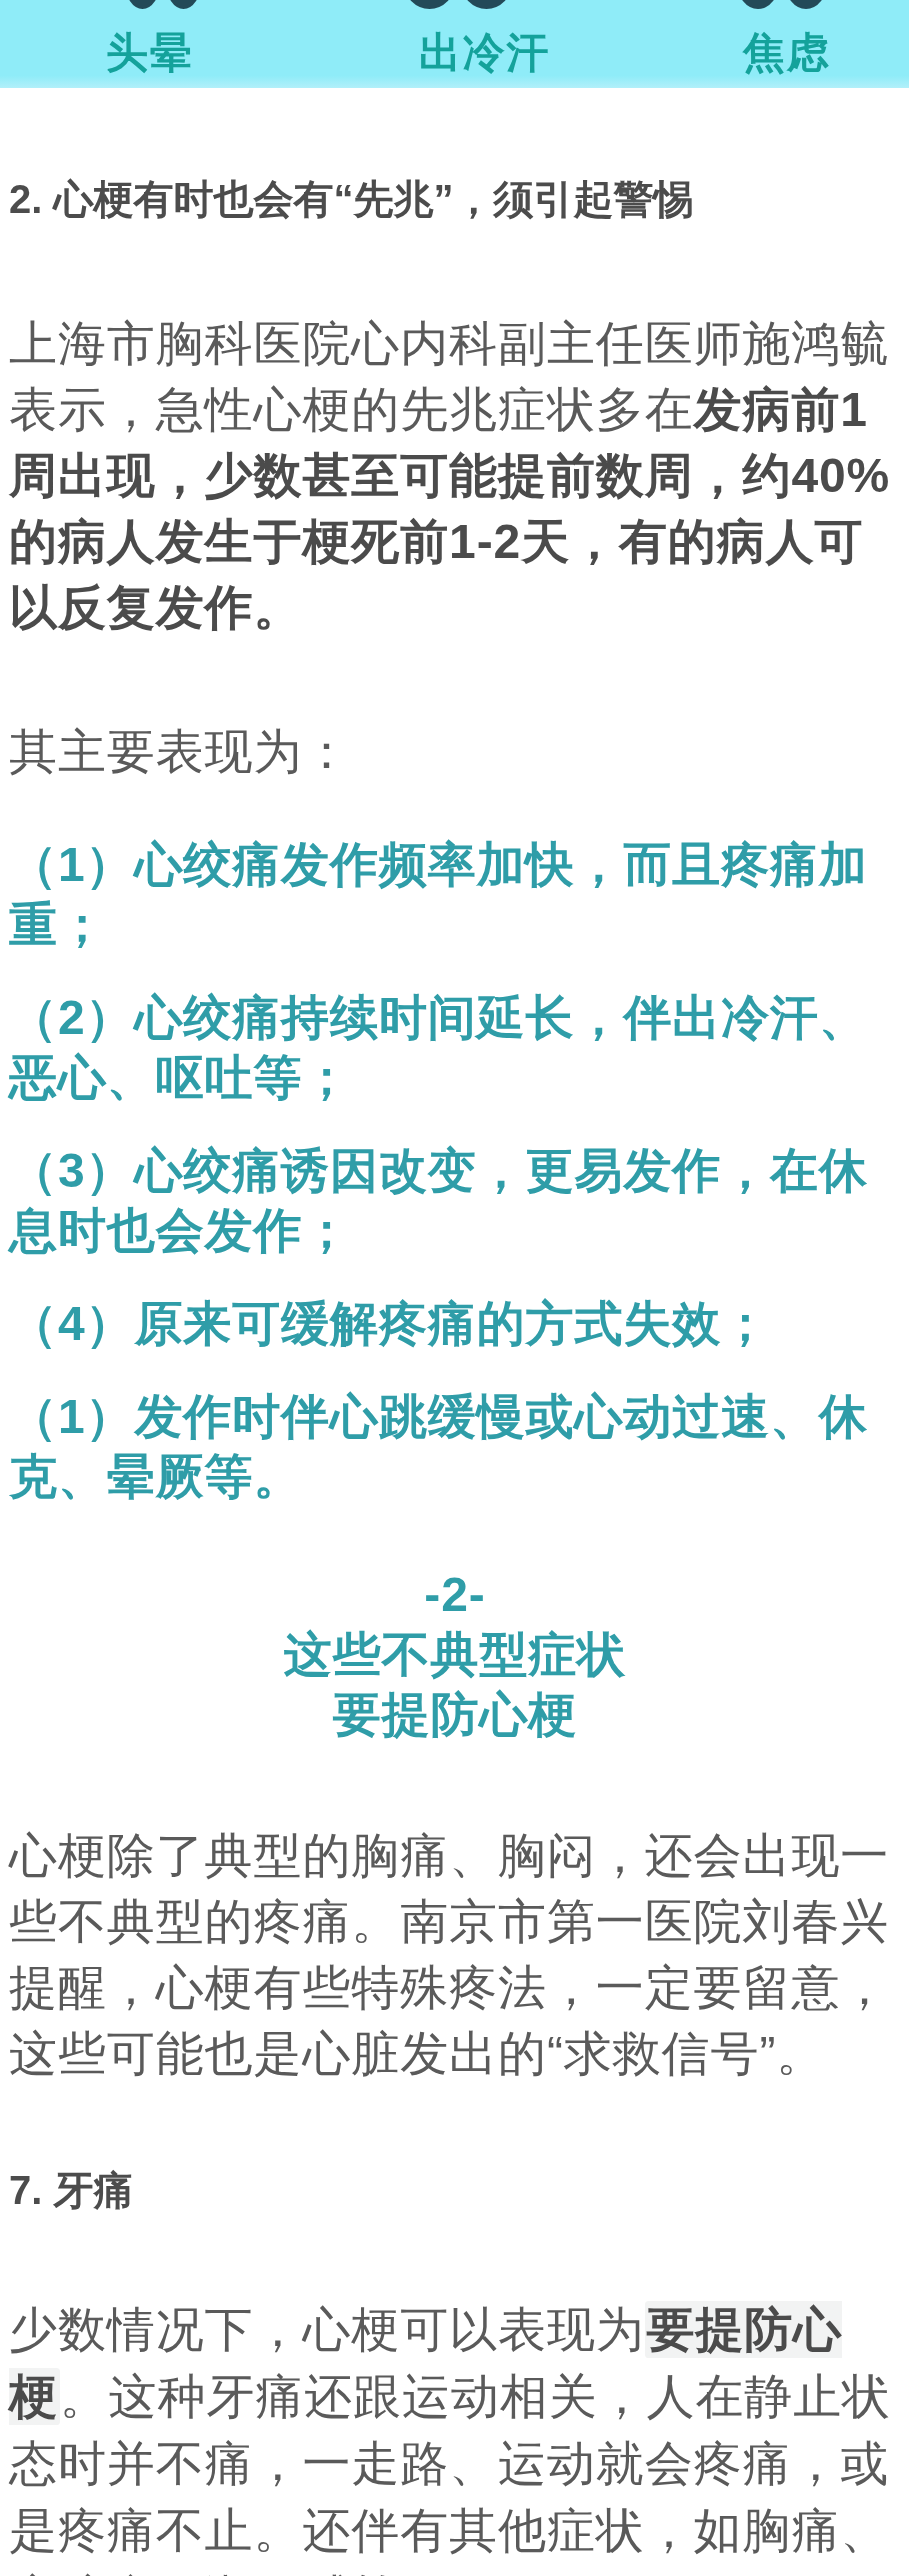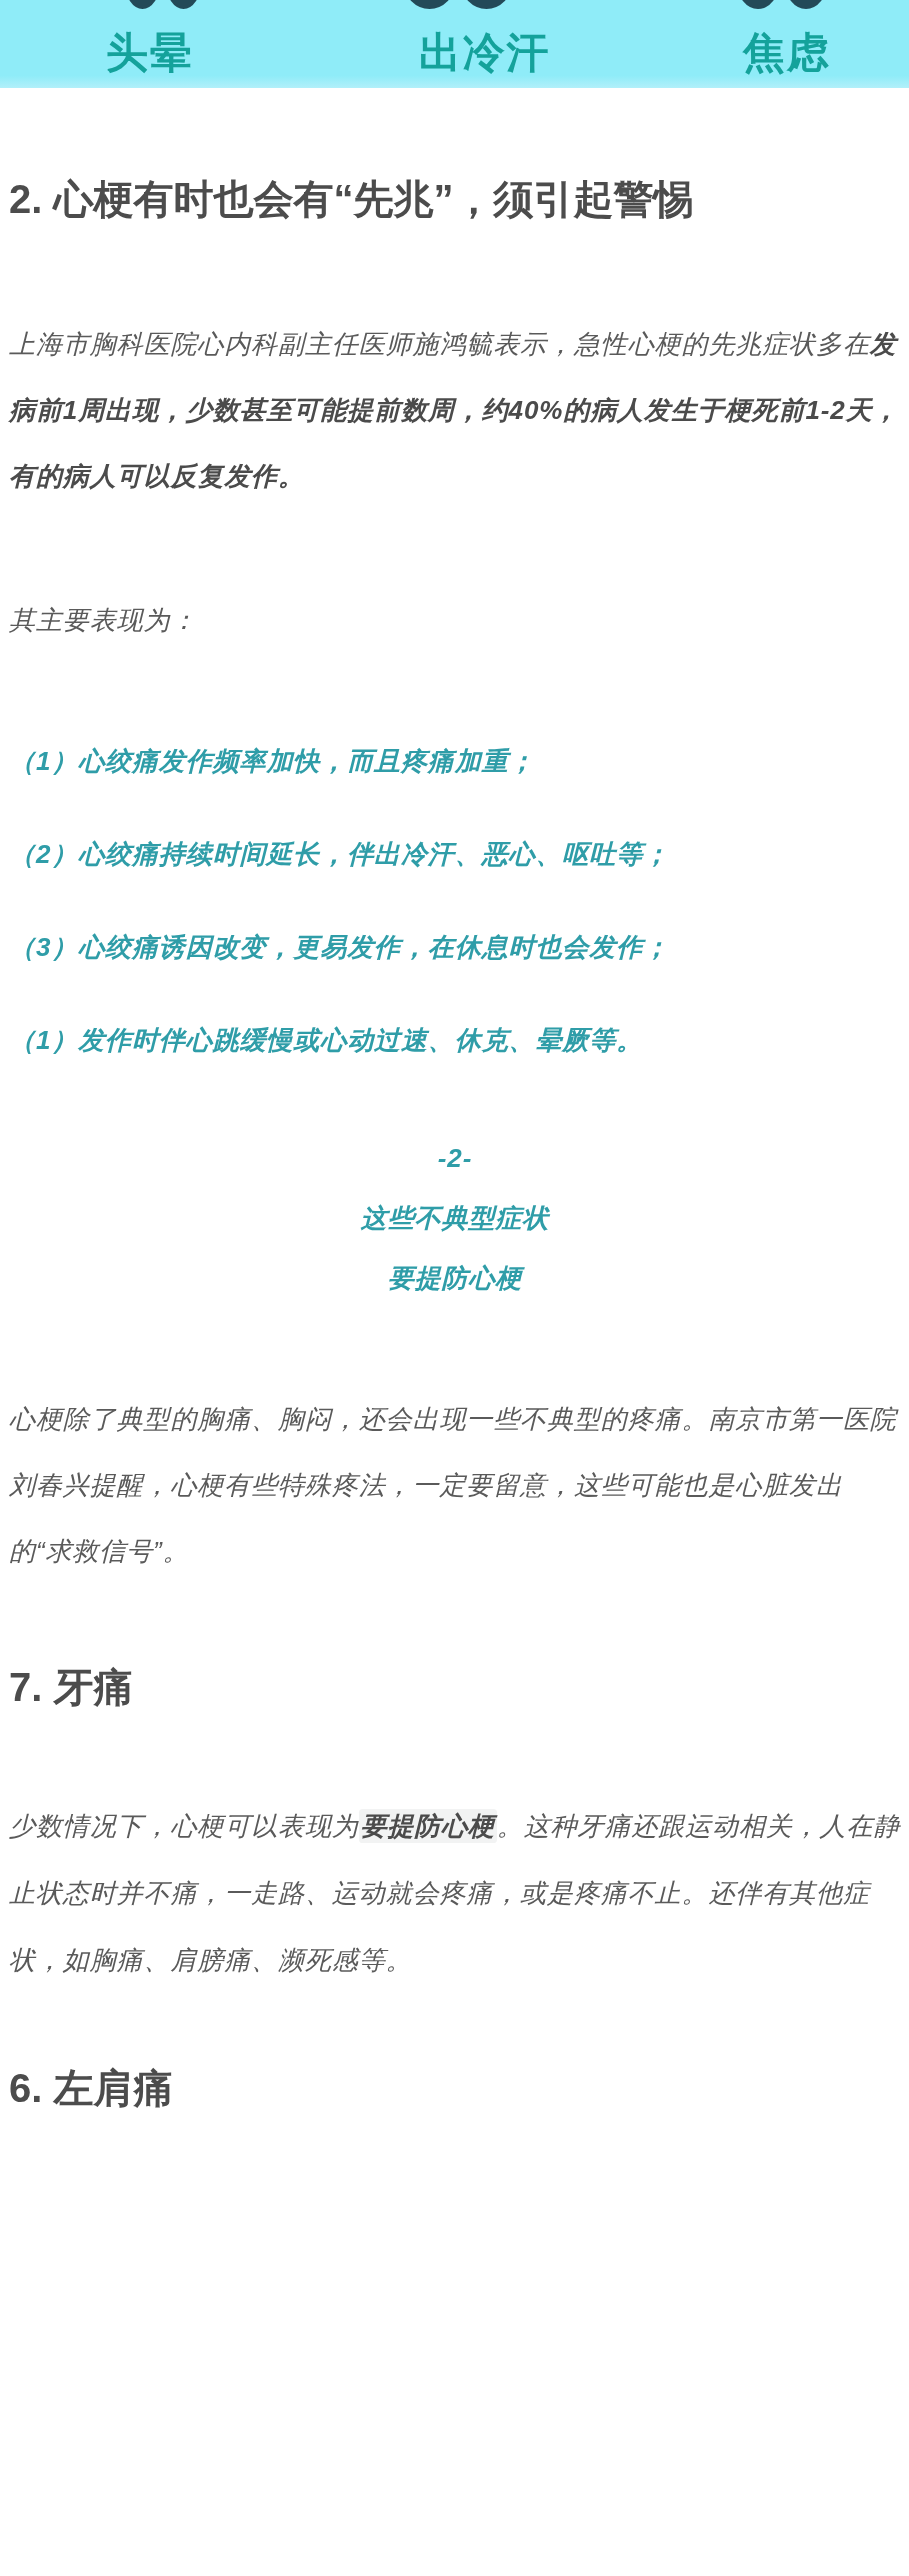--- a/index.html
+++ b/index.html
@@ -43,7 +43,7 @@
 
   
   .article{padding:0 9px;color:var(--body-text);}
-  .article p{font-size:26px;line-height:66px;letter-spacing:0.9px;font-style:italic;}
+  .article p{font-size:48px;line-height:66px;letter-spacing:0.9px;}
   h2.sec{font-size:40px;line-height:51px;font-weight:700;color:var(--heading-text);margin-top:86px;letter-spacing:0;}
   h3.sub{font-size:40px;line-height:51px;font-weight:700;color:var(--heading-text);letter-spacing:0;}
   .p-intro{margin-top:86px;}

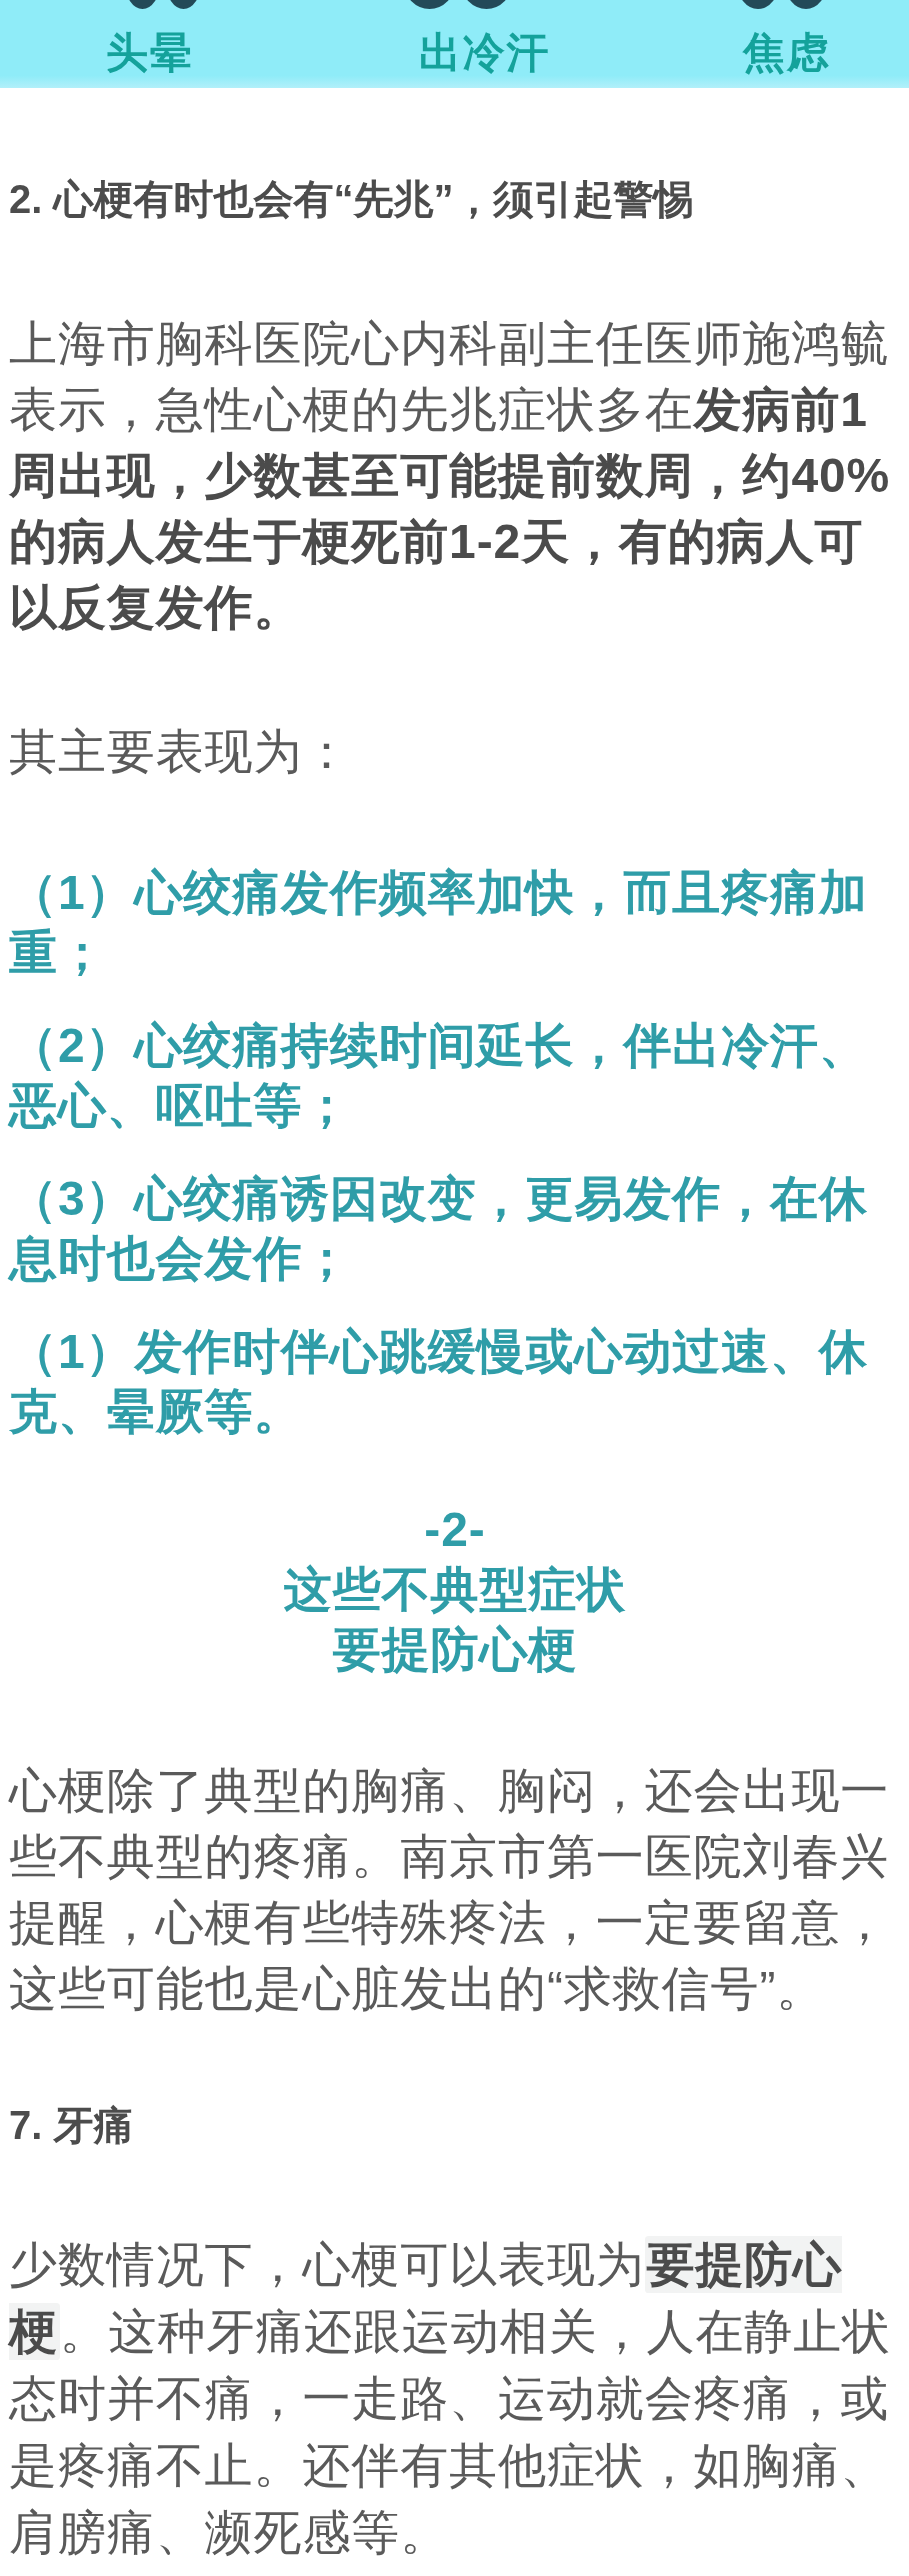--- a/index.html
+++ b/index.html
@@ -54,7 +54,7 @@
     font-weight:700;color:var(--teal-text);
     line-height:60px !important;
   }
-  .teal-item.first{margin-top:78px;}
+  .teal-item.first{margin-top:50px;}
   .center-block{margin-top:58px;text-align:center;}
   .center-block p{
     font-weight:700;color:var(--teal-text);

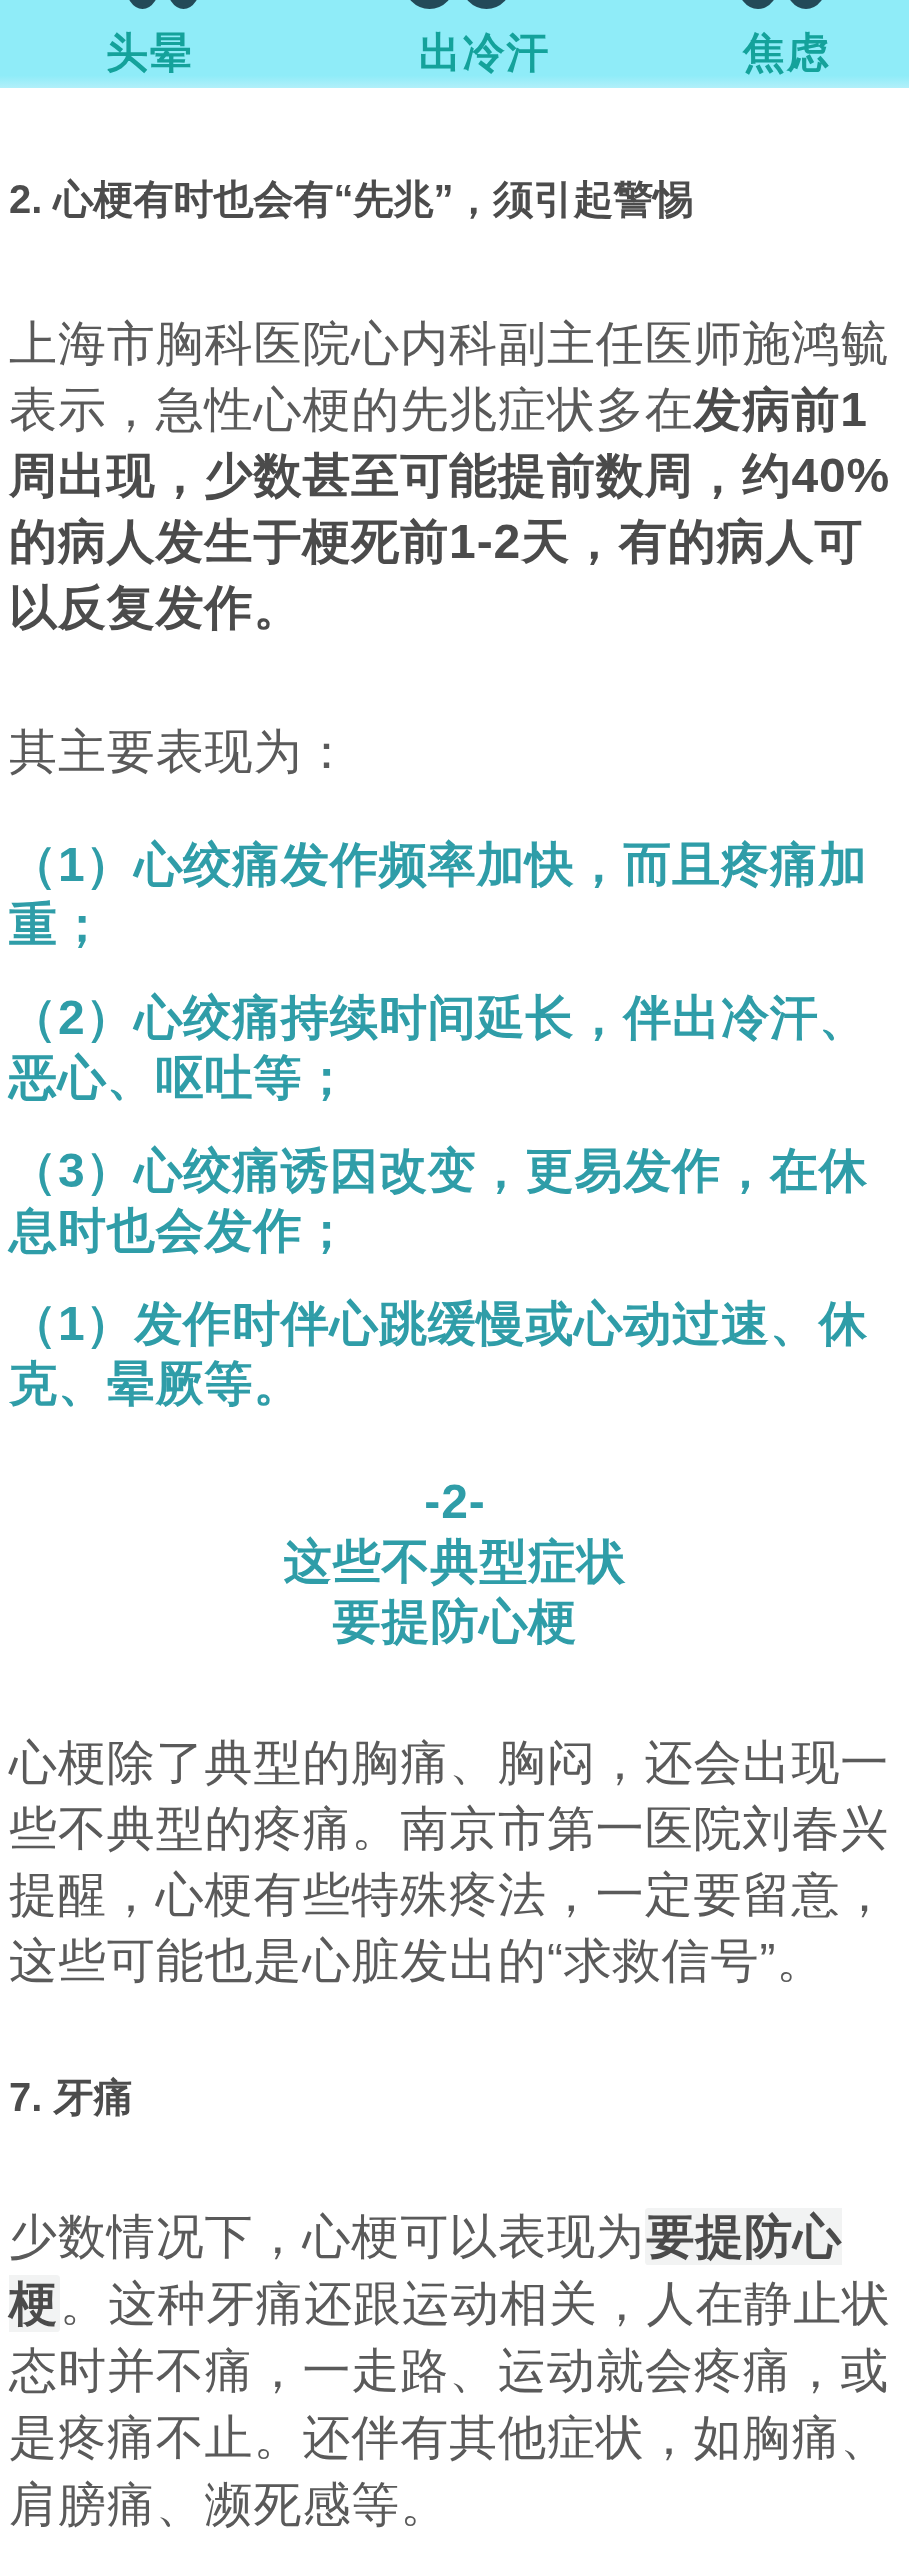--- a/index.html
+++ b/index.html
@@ -105,6 +105,7 @@
       <p class="teal-item first">（1）心绞痛发作频率加快，而且疼痛加重；</p>
       <p class="teal-item">（2）心绞痛持续时间延长，伴出冷汗、恶心、呕吐等；</p>
       <p class="teal-item">（3）心绞痛诱因改变，更易发作，在休息时也会发作；</p>
+      <p class="teal-item">（4）原来可缓解疼痛的方式失效；</p>
       <p class="teal-item">（1）发作时伴心跳缓慢或心动过速、休克、晕厥等。</p>
     </div>
 

